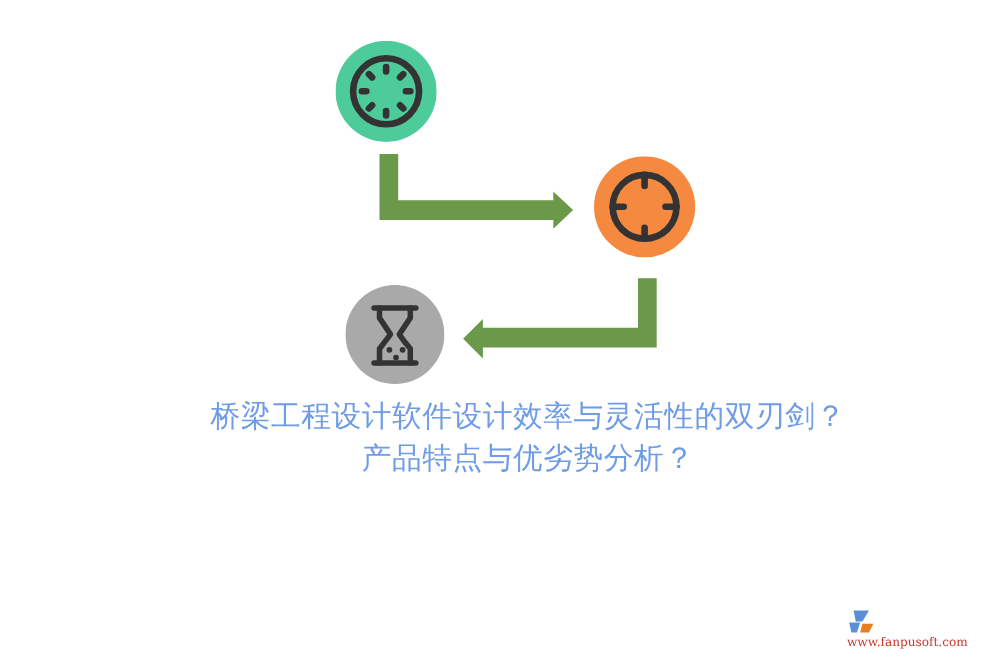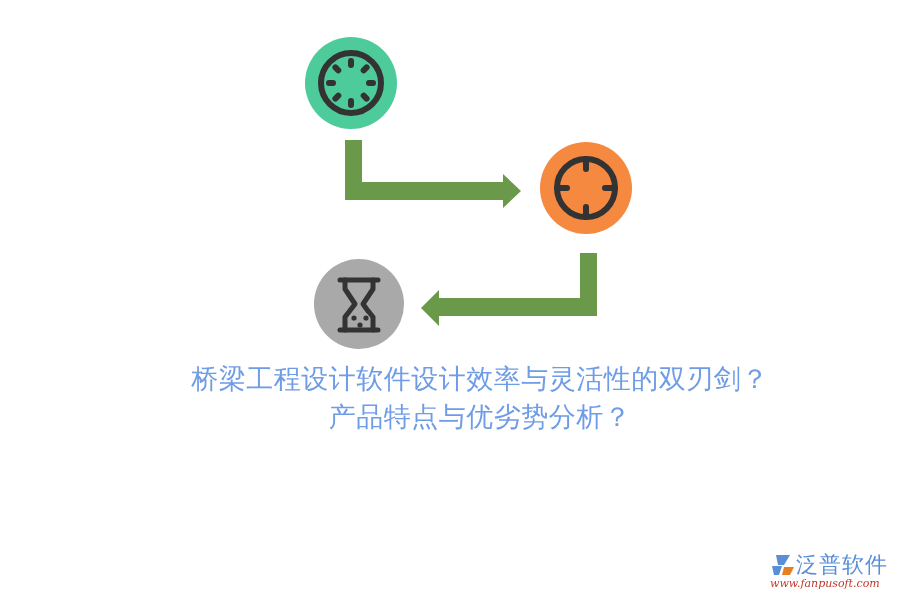--- a/index.html
+++ b/index.html
@@ -87,7 +87,6 @@
     <polygon points="2,12 12,12 9,21 4,21" fill="#5a8fd8"></polygon>
     <polygon points="14,13 24,13 20,21 12,21" fill="#e67e22"></polygon>
   </svg>
-  <span class="logo-name">泛普软件</span>
   <span class="logo-url">www.fanpusoft.com</span>
 </div>
 

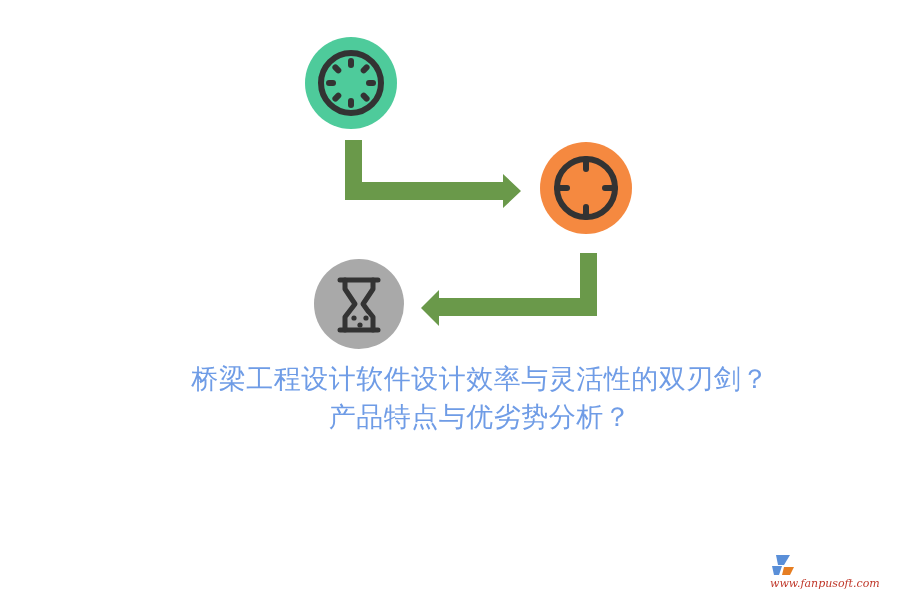--- a/index.html
+++ b/index.html
@@ -13,7 +13,7 @@
     }
     .logo { position: absolute; left: 768px; top: 552px; width: 128px; height: 40px; }
     .logo-name { position: absolute; left: 28px; top: -2px; font-size: 22px; color: #5a8fd8; font-family: "DejaVu Sans", sans-serif; letter-spacing: 1px; }
-    .logo-url { position: absolute; left: 2px; top: 25px; font-size: 11px; color: #c0392b; font-family: "DejaVu Serif", serif; font-style: italic; }
+    .logo-url { position: absolute; left: 2px; top: 25px; font-size: 11px; color: #c0392b; font-family: "DejaVu Serif", serif; }
   </style>
 </head>
 <body>

